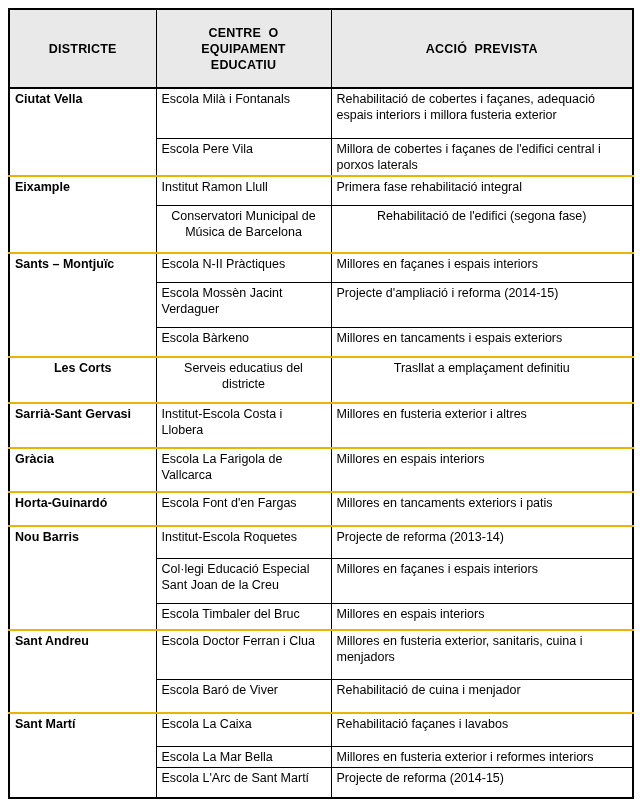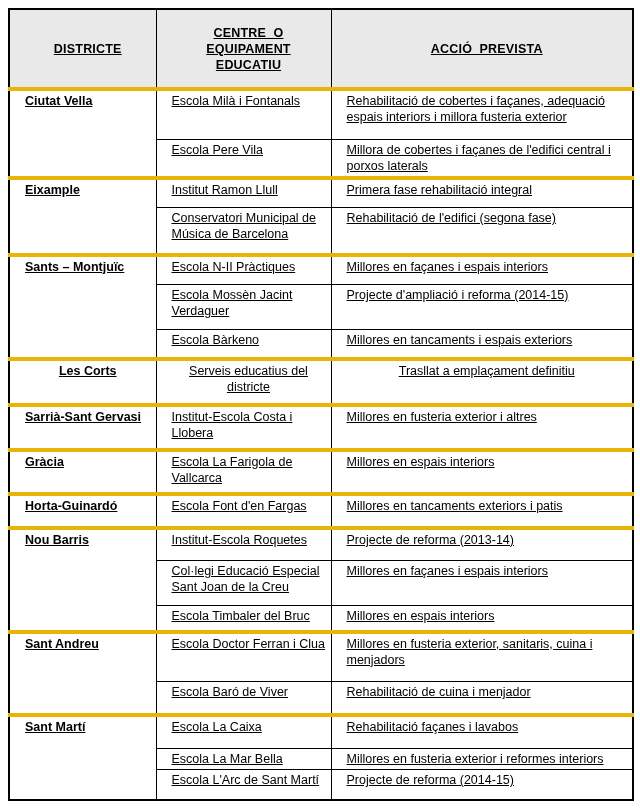--- a/index.html
+++ b/index.html
@@ -21,10 +21,9 @@
     vertical-align: top;
     font-size: 12.5px;
     line-height: 16px;
-    padding: 2px 5px 2px 15px;
+    padding: 2px 5px 2px 5px;
     overflow: hidden;
     word-wrap: break-word;
-    text-decoration: underline;
   }
   thead th {
     background: #e9e9e9;

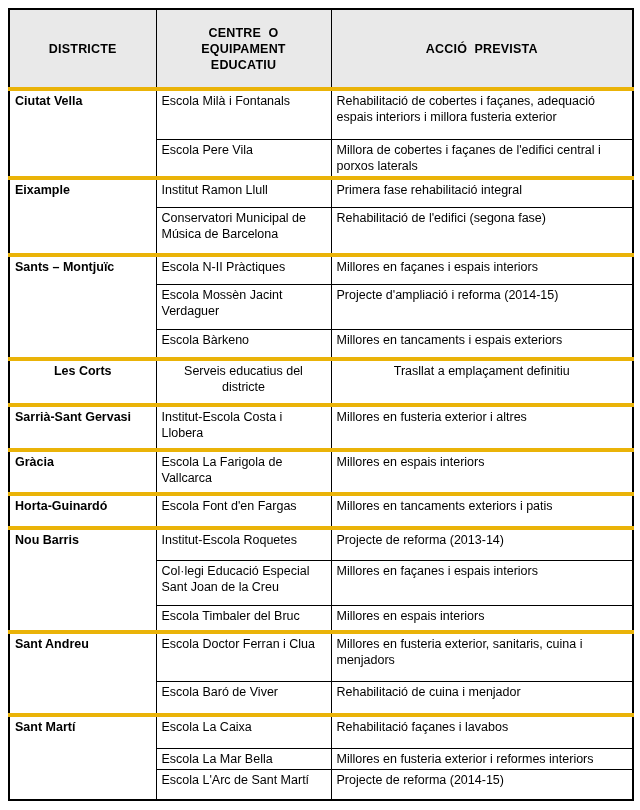--- a/index.html
+++ b/index.html
@@ -36,7 +36,7 @@
     word-spacing: 0.3em;
     letter-spacing: 0.2px;
   }
-  tbody tr.group-first td { border-top: 4px solid #eab308; }
+  tbody tr.group-first td { border-top: 2px solid #eab308; }
   .district-cell { font-weight: bold; }
 </style>
 </head>

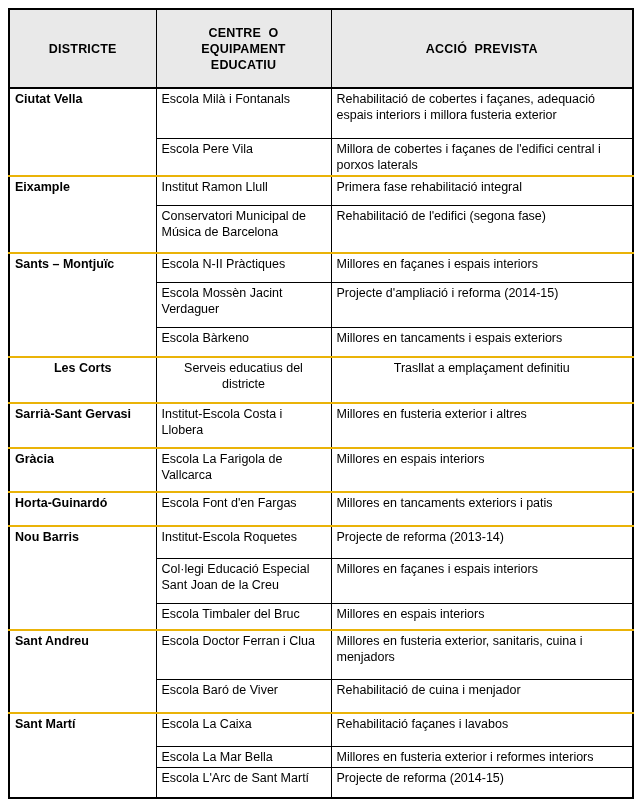--- a/index.html
+++ b/index.html
@@ -73,7 +73,7 @@
           <td class="centre-cell">Institut Ramon Llull</td>
           <td class="accio-cell">Primera fase rehabilitació integral</td>
         </tr>
-        <tr style="height: 47px;">
+        <tr style="height: 47px; text-align: center;">
           <td class="centre-cell">Conservatori Municipal de Música de Barcelona</td>
           <td class="accio-cell">Rehabilitació de l'edifici (segona fase)</td>
         </tr>

